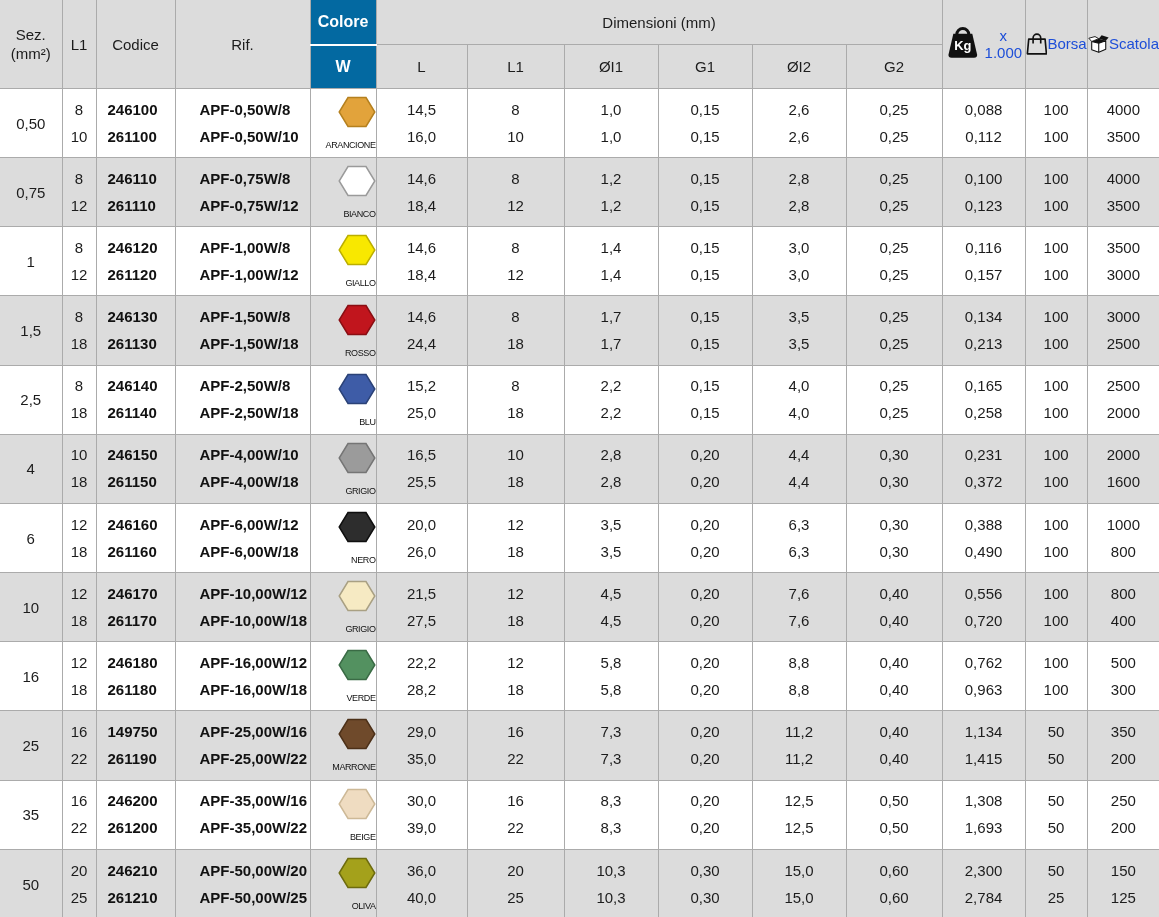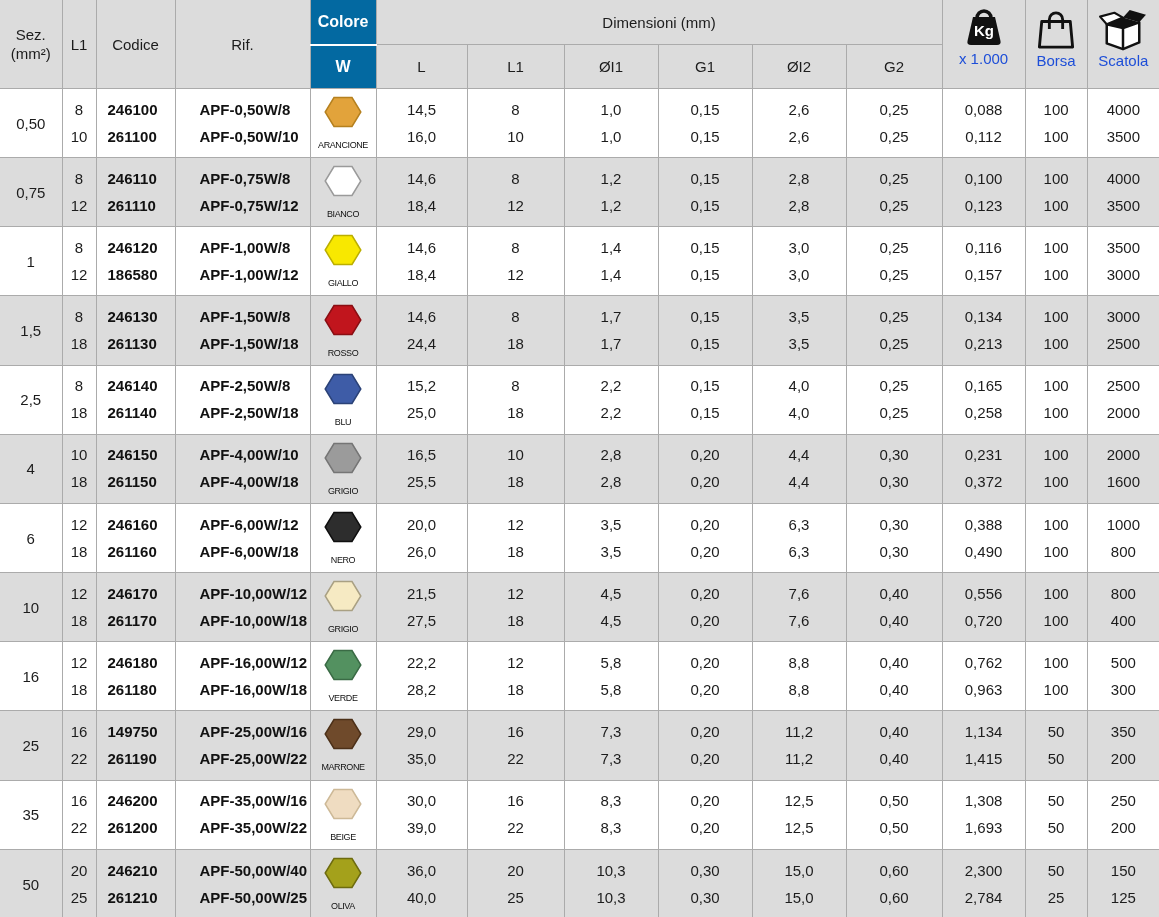--- a/index.html
+++ b/index.html
@@ -12,7 +12,7 @@
   th.dark{background:#0369a1;color:#ffffff;font-weight:bold;font-size:16px;}
   th.w-cell{border-top:2px solid #ffffff;}
   th.icon-head{vertical-align:middle;}
-  .icon-stack{display:flex;flex-direction:column;align-items:center;height:88px;padding:8px 0 9px 0;box-sizing:border-box;}
+  .icon-stack{display:flex;flex-direction:row;align-items:center;height:88px;padding:8px 0 9px 0;box-sizing:border-box;}
   tbody tr{height:69px;}
   tbody td{background:#ffffff;}
   tbody tr.alt td{background:#dcdcdc;}

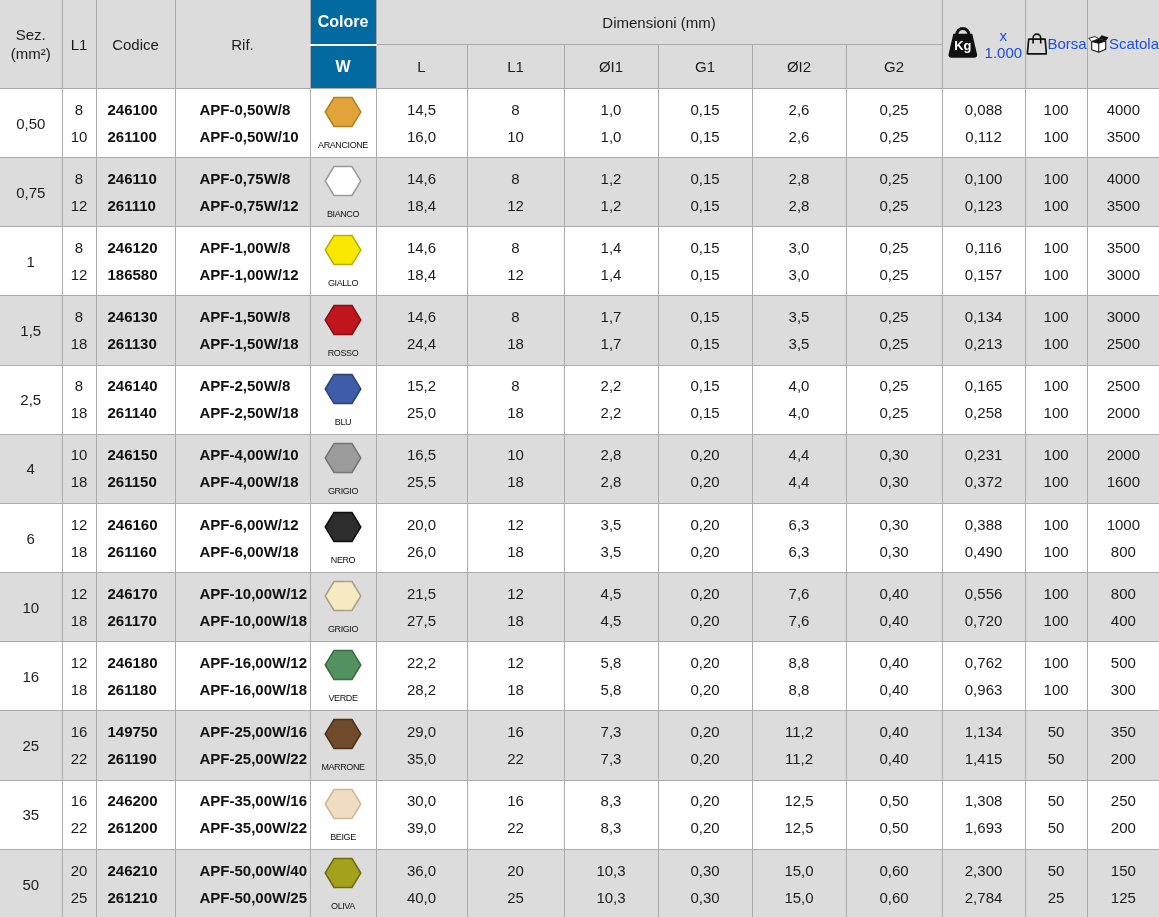--- a/index.html
+++ b/index.html
@@ -22,7 +22,7 @@
   td.codice,td.rif{text-align:left;font-weight:bold;color:#111;}
   td.codice{padding-left:11px;}
   td.rif{padding-left:24px;}
-  .colore-stack{display:flex;flex-direction:column;align-items:center;justify-content:center;gap:12px;}
+  .colore-stack{display:flex;flex-direction:column;align-items:flex-end;justify-content:center;gap:12px;}
   .swatch-label{font-size:9px;letter-spacing:-0.4px;color:#111;line-height:10px;white-space:nowrap;}
   .kg-label,.head-label{font-size:15px;color:#1d4ed8;line-height:17px;}
 </style>

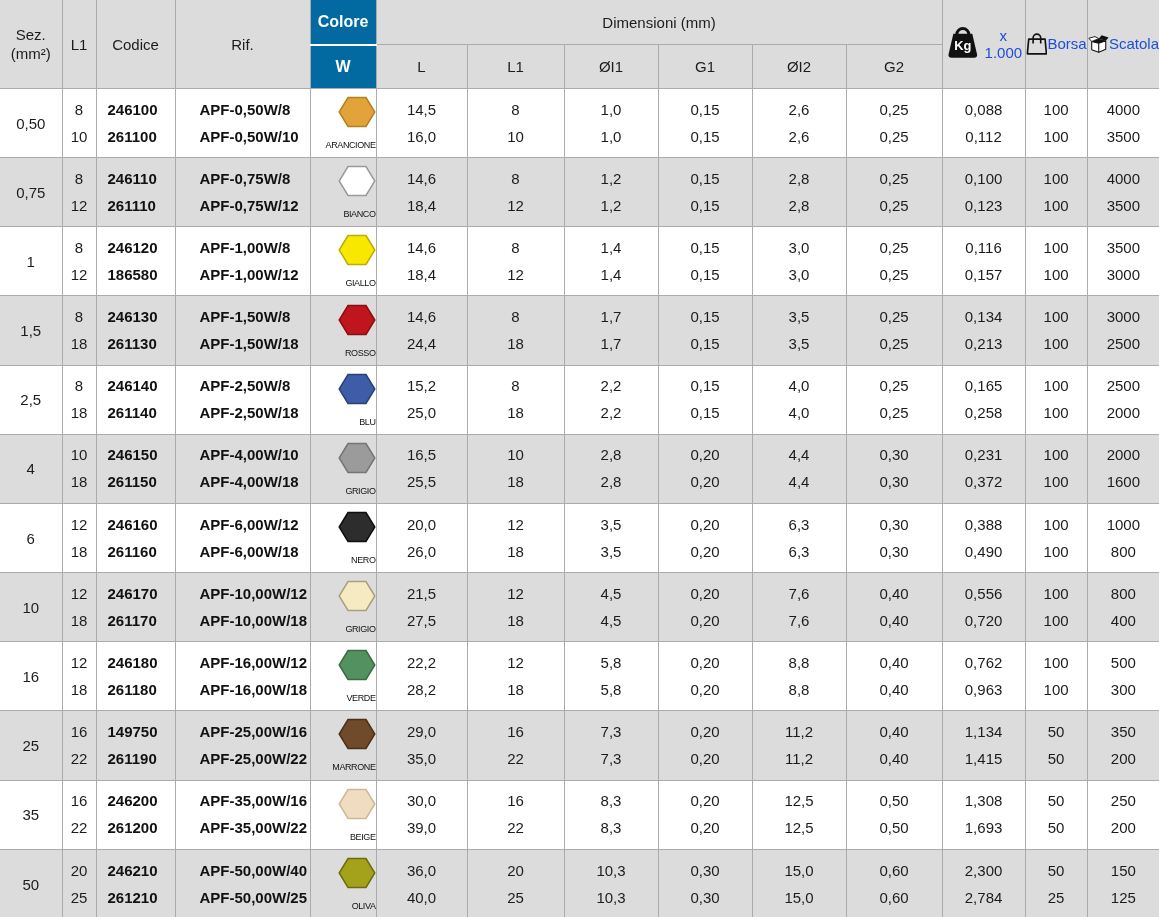--- a/index.html
+++ b/index.html
@@ -278,7 +278,7 @@
           <td class="codice">
             <div class="pair">
               <span>246120</span>
-              <span>186580</span>
+              <span>261120</span>
             </div>
           </td>
           <td class="rif">

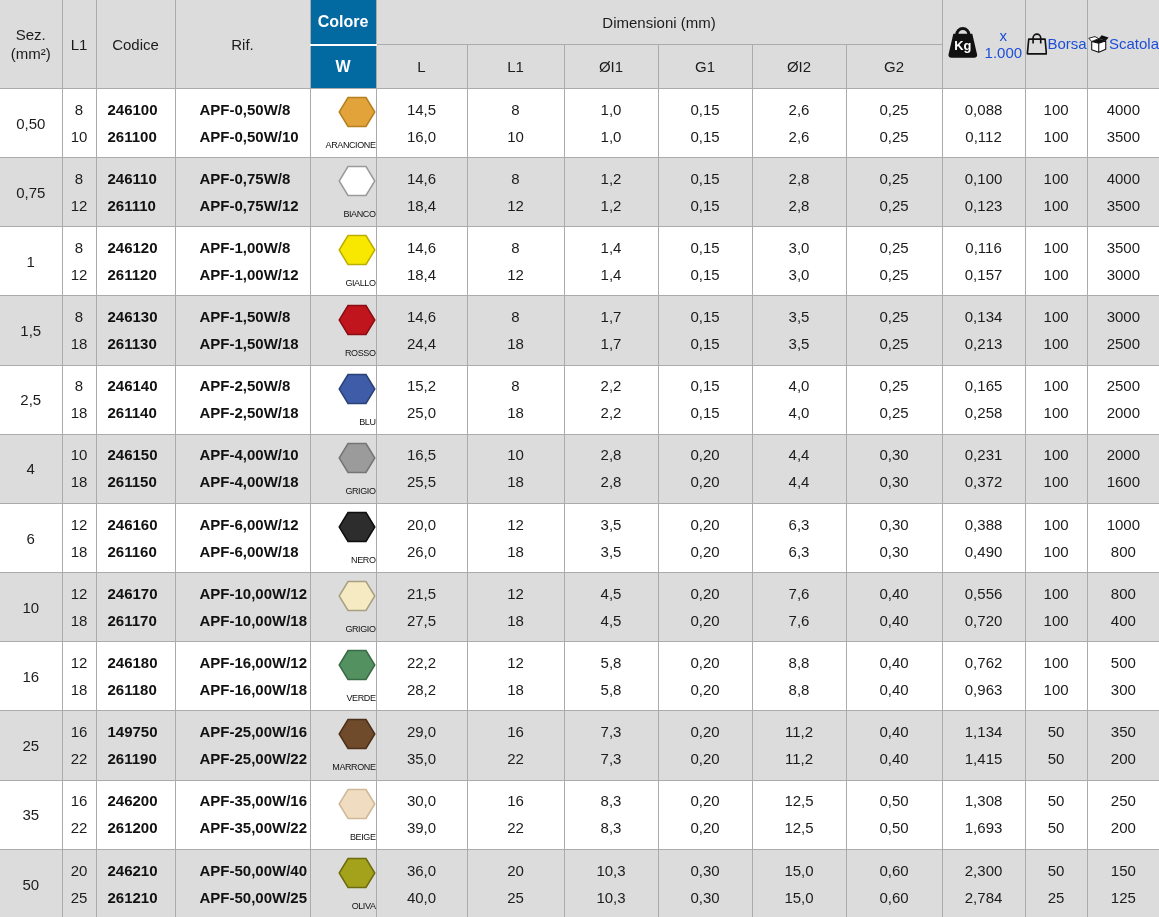--- a/index.html
+++ b/index.html
@@ -1030,7 +1030,7 @@
           </td>
           <td class="rif">
             <div class="pair">
-              <span>APF-50,00W/40</span>
+              <span>APF-50,00W/20</span>
               <span>APF-50,00W/25</span>
             </div>
           </td>

